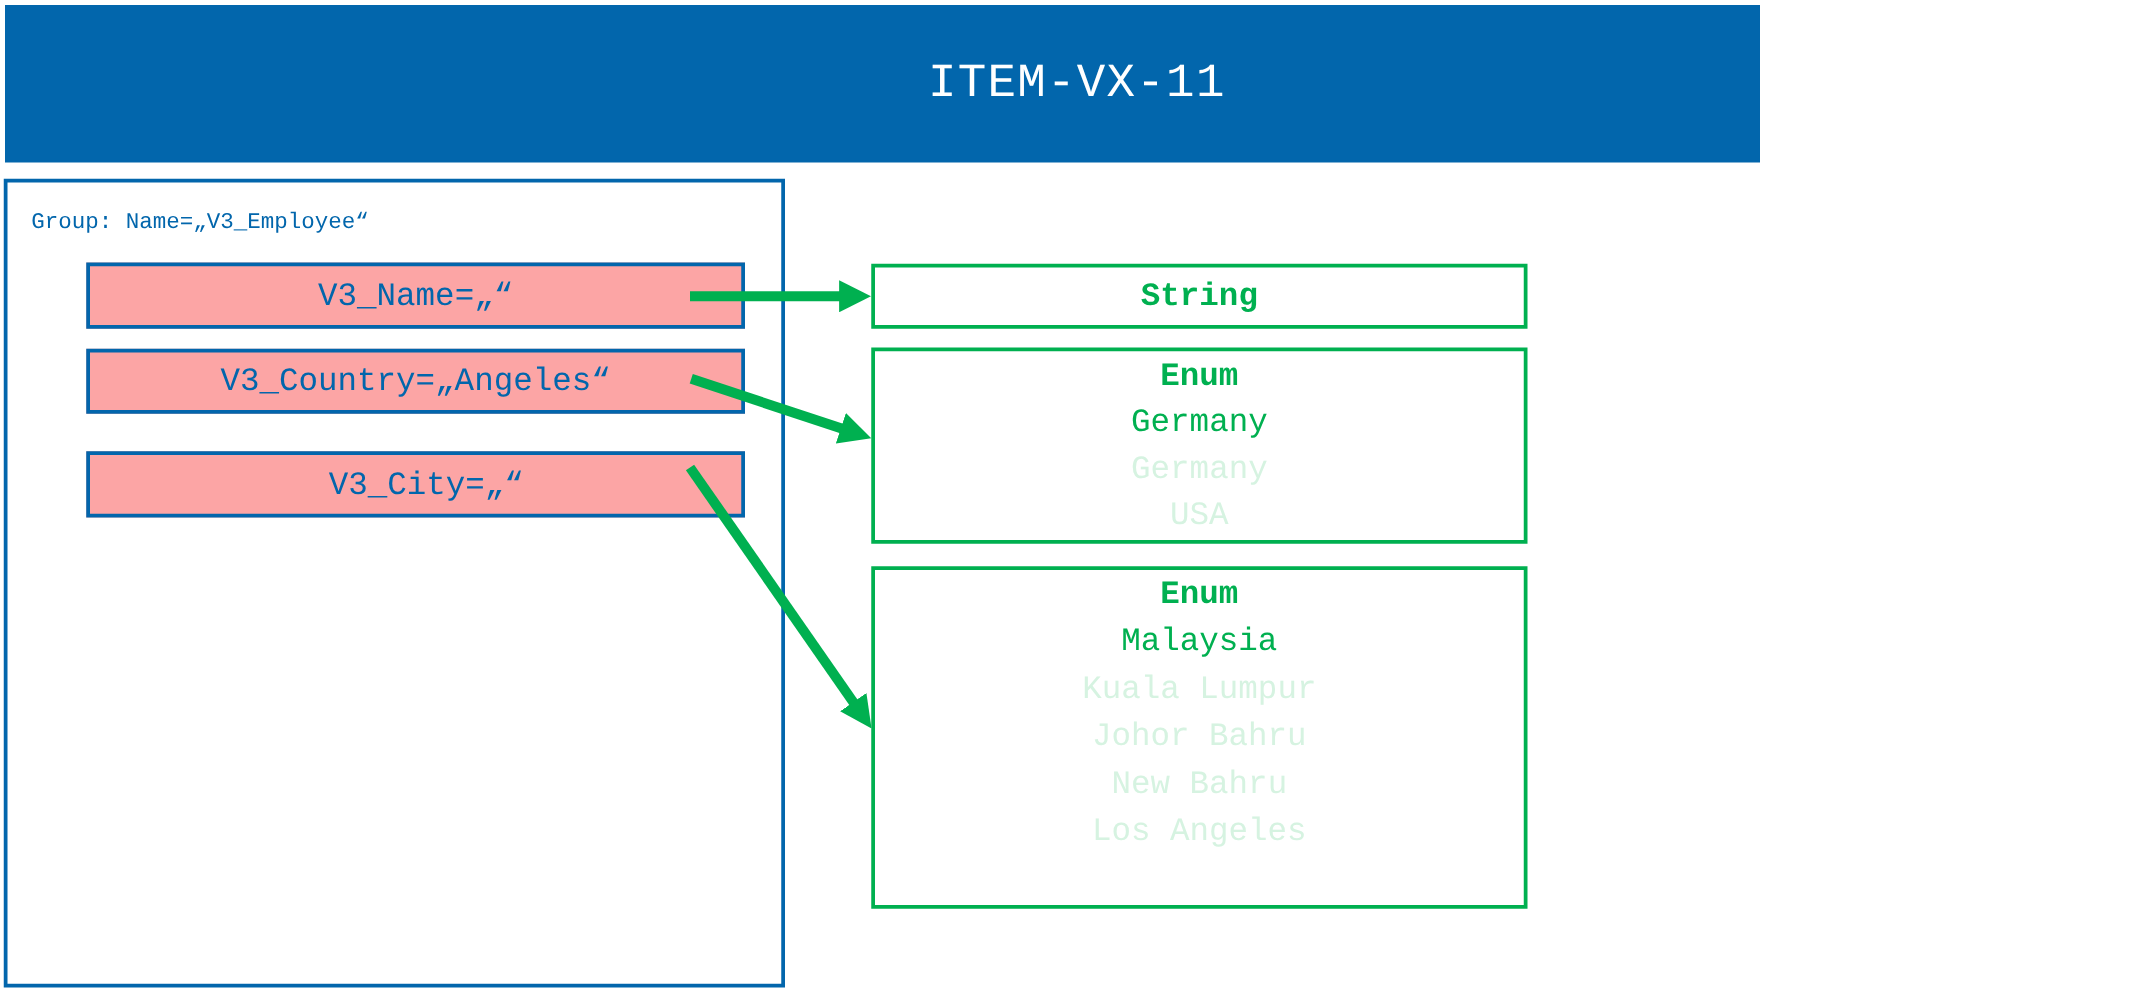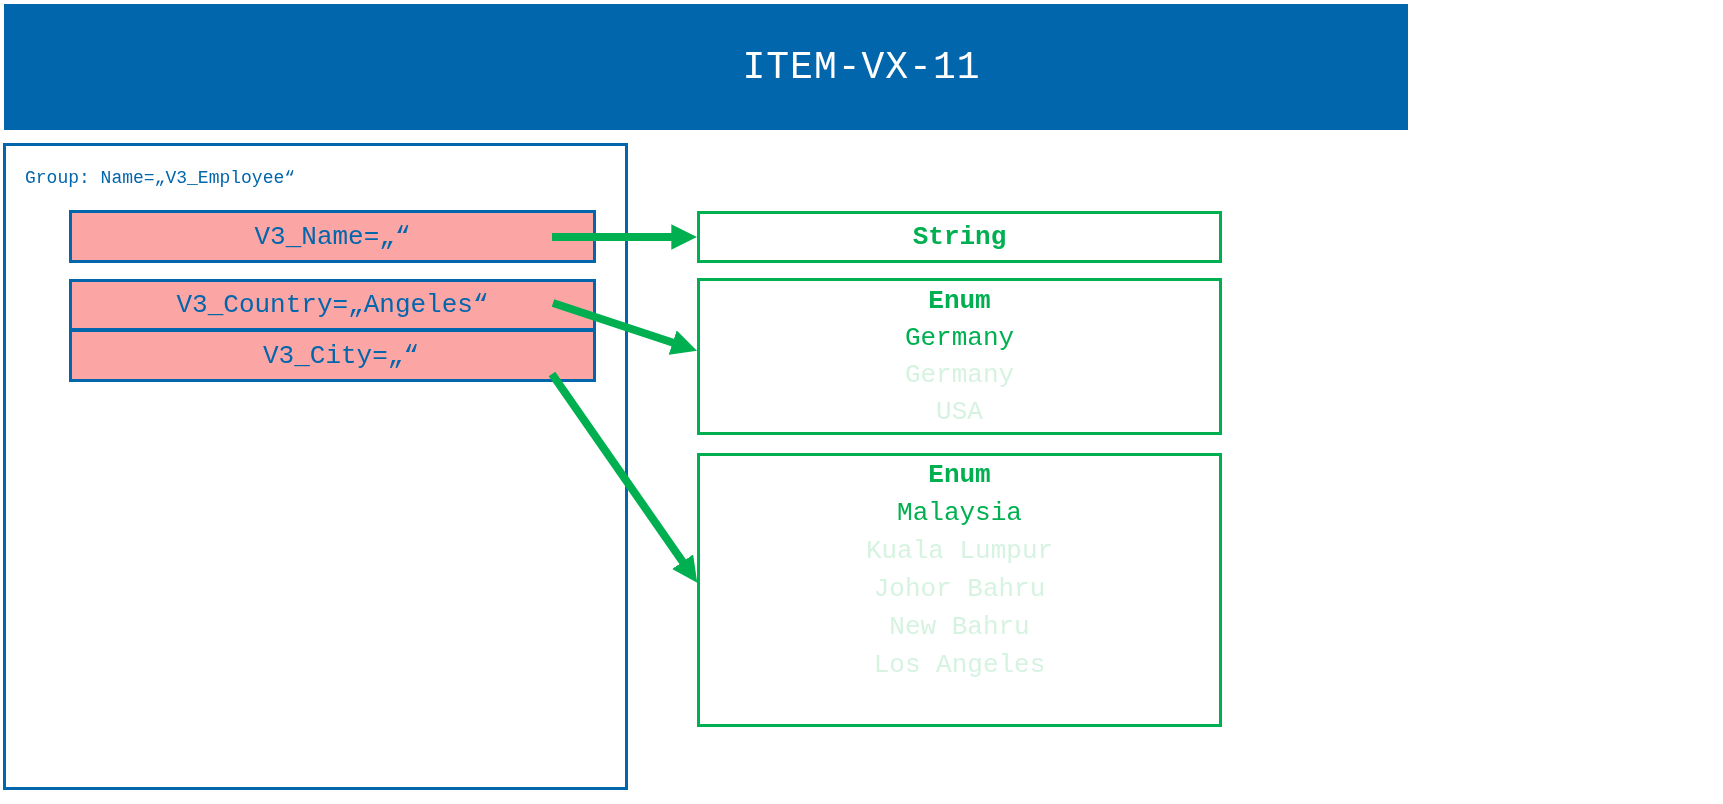--- a/index.html
+++ b/index.html
@@ -40,7 +40,7 @@
   }
   .field-name{top:210px;}
   .field-country{top:279px;height:52px;}
-  .field-city{top:329px;padding-left:17px;}
+  .field-city{top:361px;padding-left:17px;}
   .type-box{
     position:absolute;left:697px;width:525px;
     border:3px solid var(--green);box-sizing:border-box;background:#fff;

